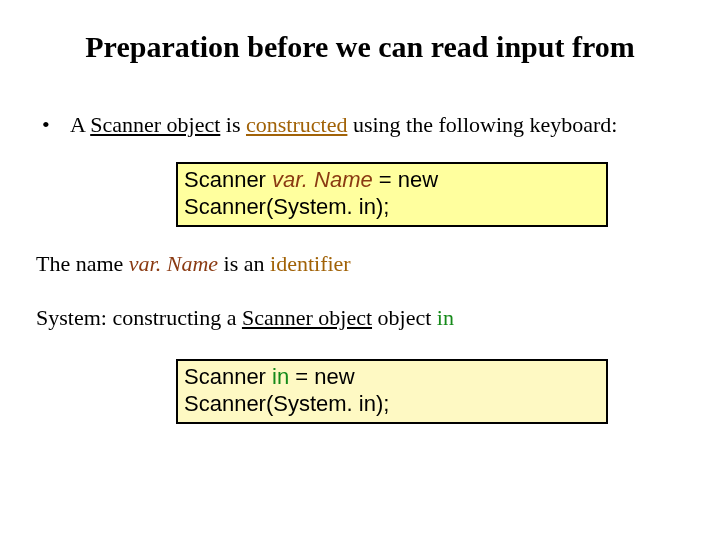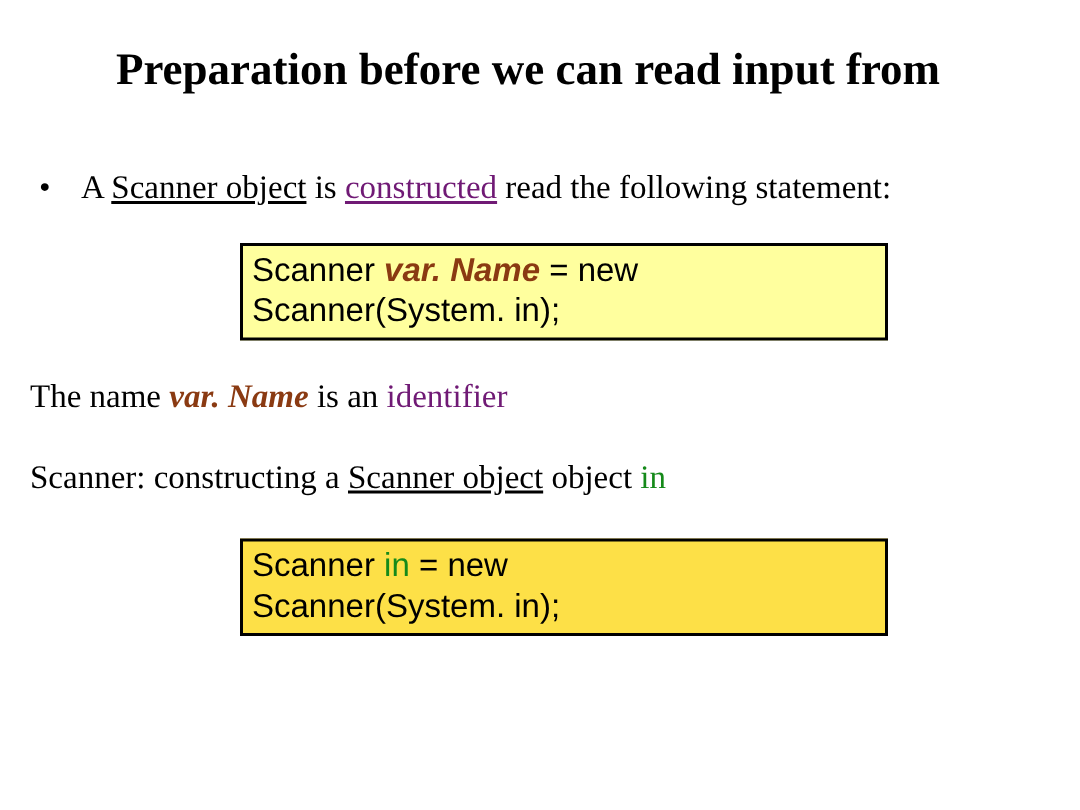--- a/index.html
+++ b/index.html
@@ -15,7 +15,7 @@
     box-sizing: border-box;
     width: 720px;
     height: 540px;
-    padding: 24px 36px 0 20px;
+    padding: 24px 36px 0 36px;
     border-radius: 12px;
   }
   .title {

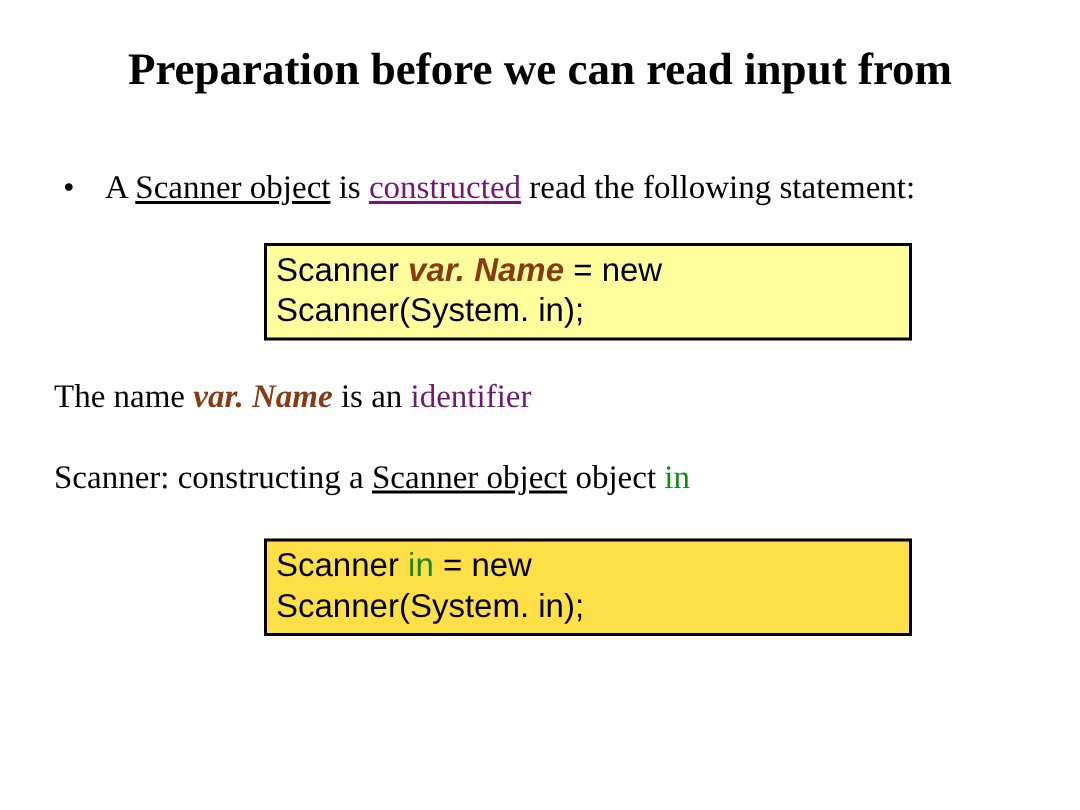--- a/index.html
+++ b/index.html
@@ -37,7 +37,7 @@
     padding-left: 6px;
   }
   .underline { text-decoration: underline; }
-  .red { color: #701a75; }
+  .red { color: #a16207; }
   .brown { color: #8a3a12; }
   .green { color: #158a1a; }
   .italic { font-style: italic; font-weight: bold; }

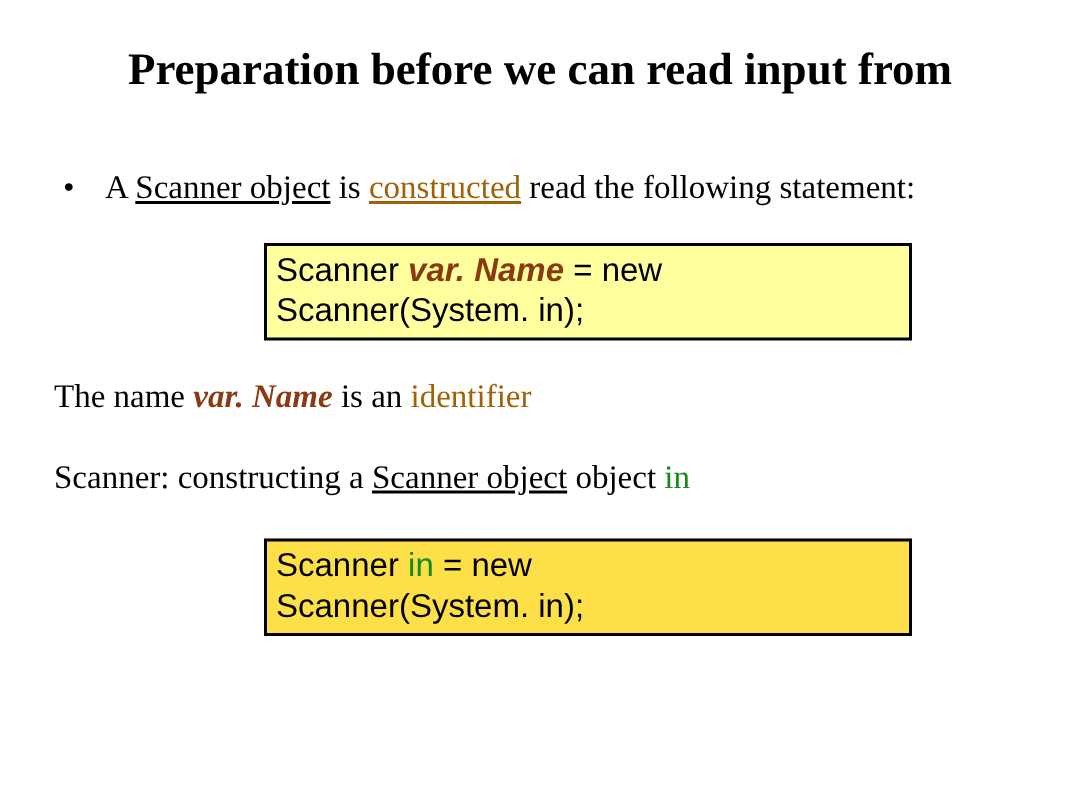--- a/index.html
+++ b/index.html
@@ -70,7 +70,7 @@
   <div class="bullet-row">
     <div class="bullet-dot">•</div>
     <div>
-      <span>A </span><span class="underline">Scanner object</span><span> is </span><span class="red underline">constructed</span><span> read the following statement:</span>
+      <span>A </span><span class="underline">Scanner object</span><span> is </span><span class="red underline">constructed</span><span> using the following keyboard:</span>
     </div>
   </div>
 

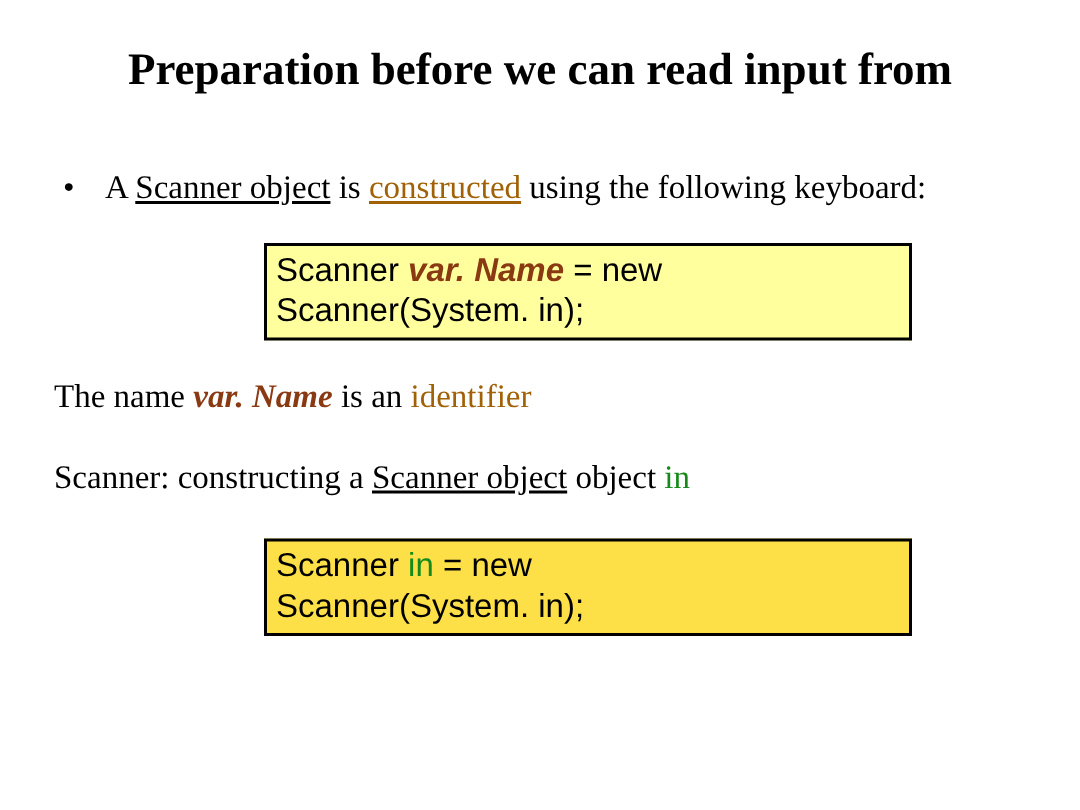--- a/index.html
+++ b/index.html
@@ -40,7 +40,7 @@
   .red { color: #a16207; }
   .brown { color: #8a3a12; }
   .green { color: #158a1a; }
-  .italic { font-style: italic; font-weight: bold; }
+  .italic { font-style: italic; }
   .code-box {
     border: 2px solid #000;
     font-family: Arial, Helvetica, sans-serif;

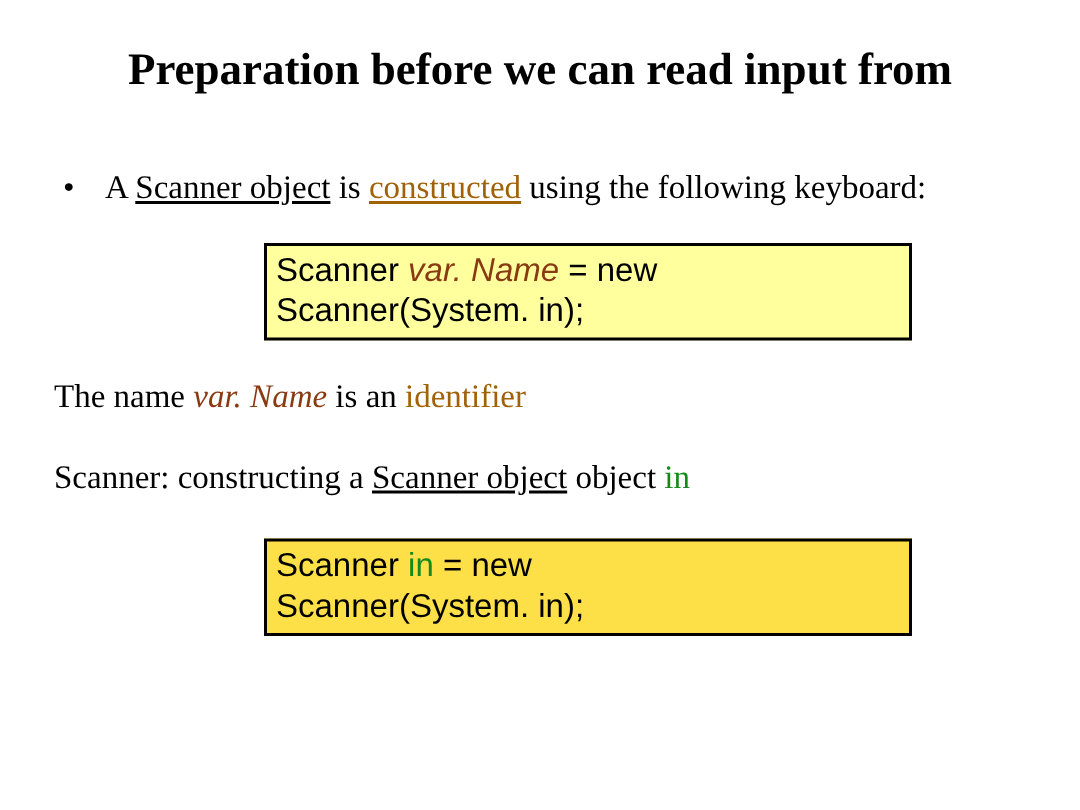--- a/index.html
+++ b/index.html
@@ -84,7 +84,7 @@
   </div>
 
   <div class="body-line">
-    <span>Scanner: constructing a </span><span class="underline">Scanner object</span><span> object </span><span class="green">in</span>
+    <span>System: constructing a </span><span class="underline">Scanner object</span><span> object </span><span class="green">in</span>
   </div>
 
   <div class="code-box box-blue">

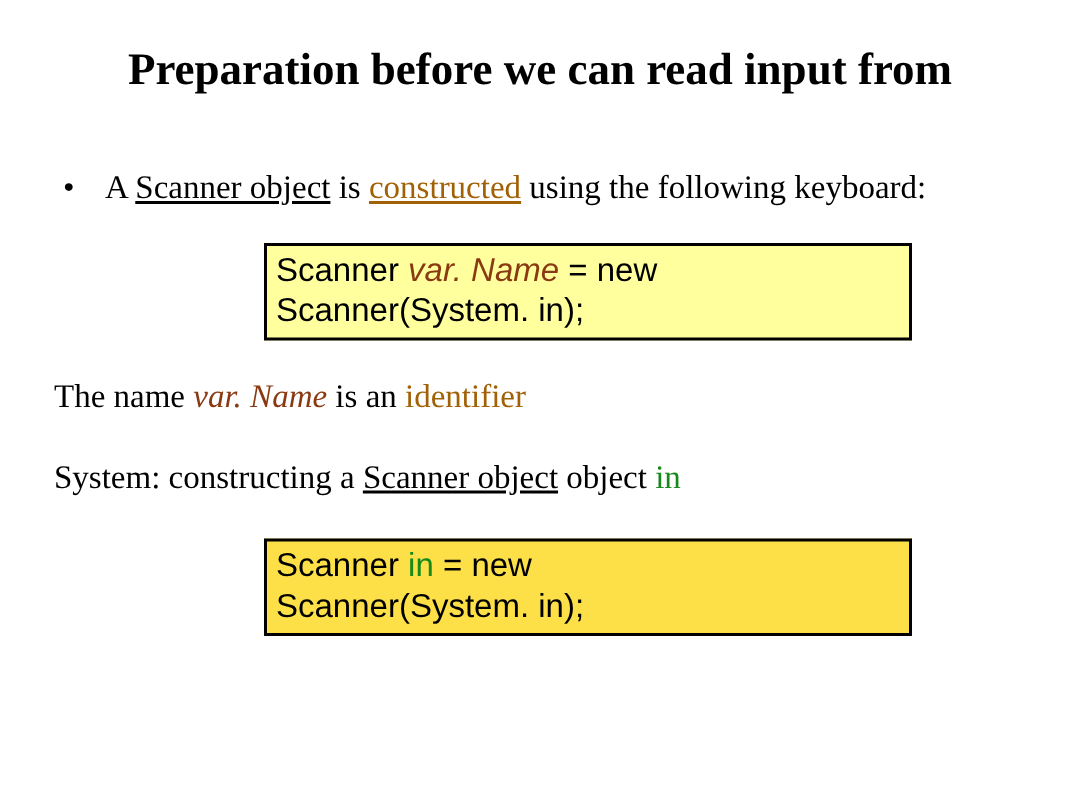--- a/index.html
+++ b/index.html
@@ -52,7 +52,7 @@
     margin-left: 140px;
   }
   .box-yellow { background: #ffff9e; margin-bottom: 24px; }
-  .box-blue   { background: #fde047; }
+  .box-blue   { background: #fef9c3; }
   .body-line {
     font-size: 22px;
     margin: 12px 0 28px 0;

